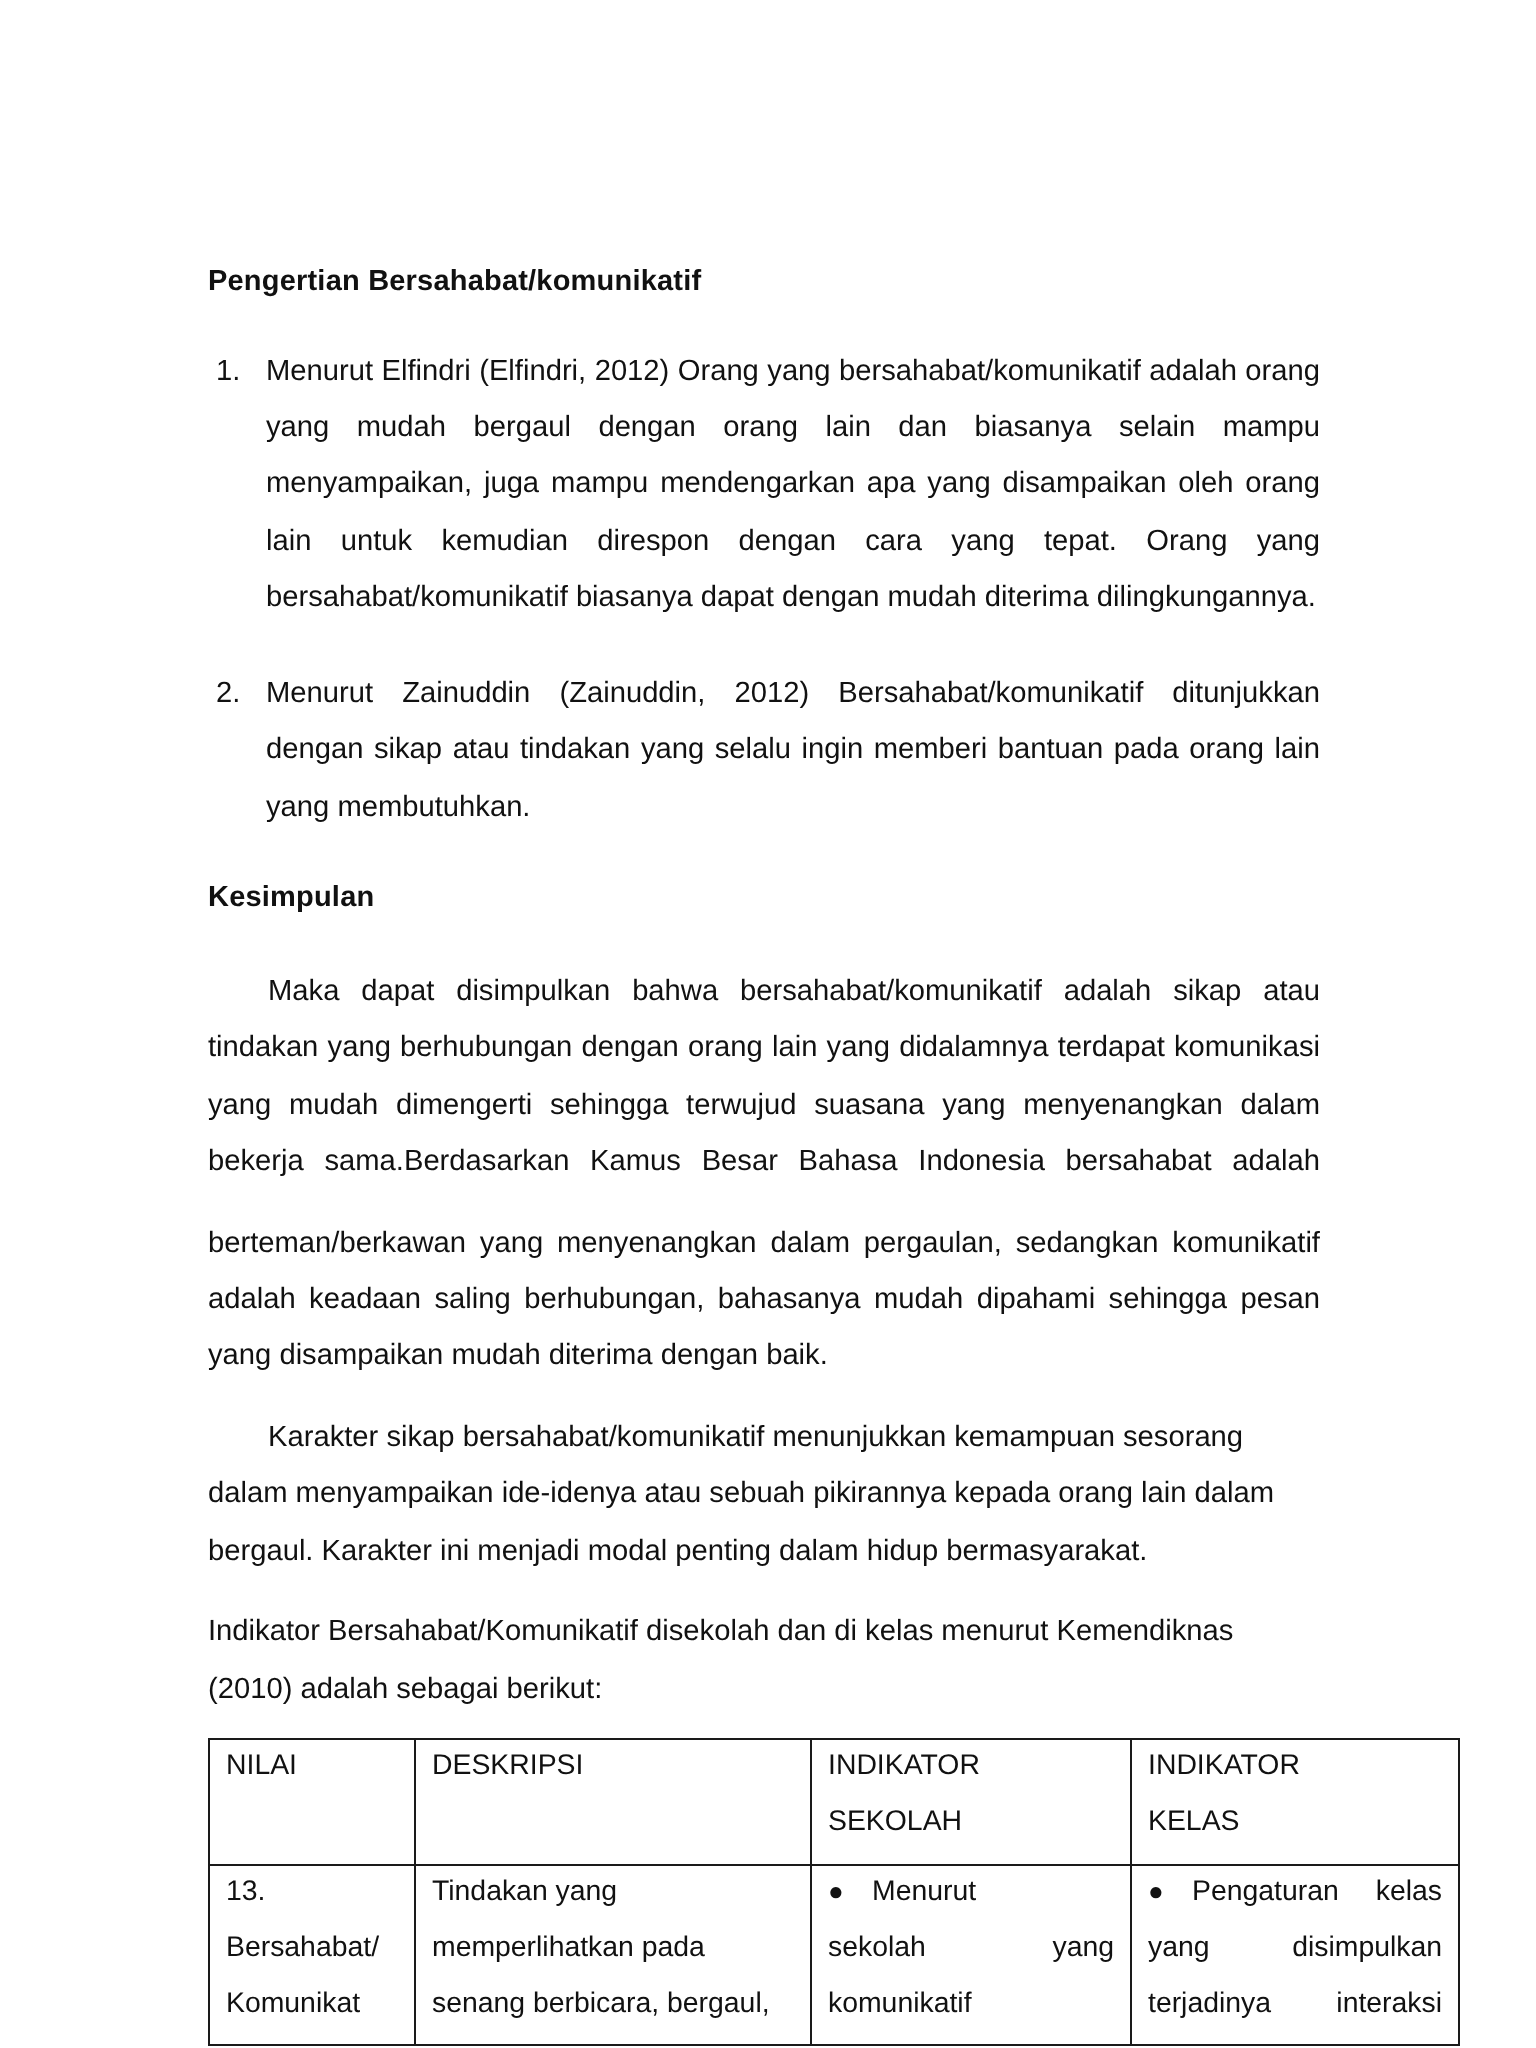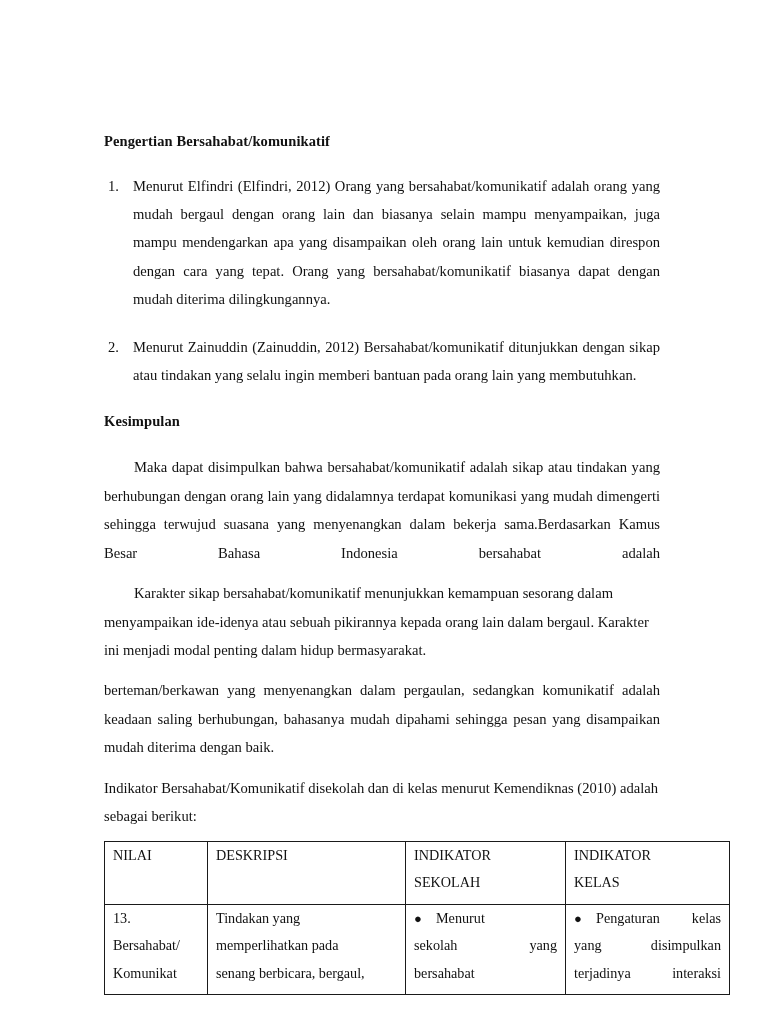--- a/index.html
+++ b/index.html
@@ -12,7 +12,7 @@
     width: 768px;
     height: 1024px;
     background: #ffffff;
-    font-family: Liberation Serif, serif;
+    font-family: Liberation Sans, sans-serif;
     color: #111111;
     overflow: hidden;
     box-sizing: border-box;

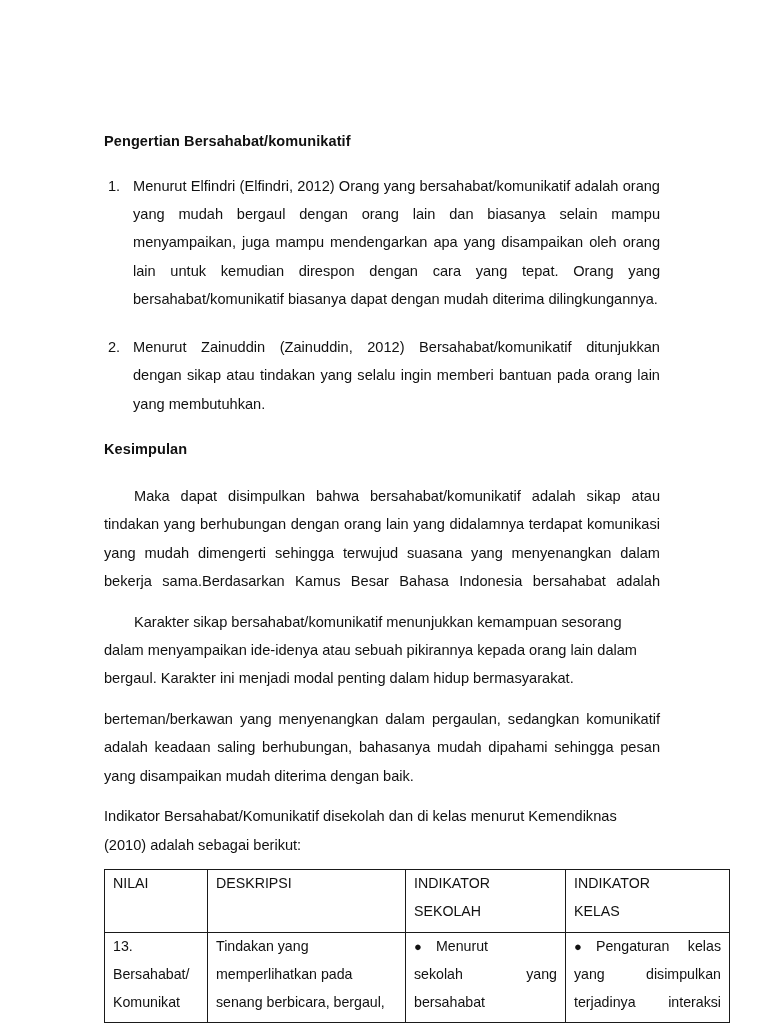--- a/index.html
+++ b/index.html
@@ -145,9 +145,9 @@
     <p class="body">
       <span class="fulljust">Maka dapat disimpulkan bahwa bersahabat/komunikatif adalah sikap atau tindakan yang berhubungan dengan orang lain yang didalamnya terdapat komunikasi yang mudah dimengerti sehingga terwujud suasana yang menyenangkan dalam bekerja sama.Berdasarkan Kamus Besar Bahasa Indonesia bersahabat adalah</span>
     </p>
+    <p class="body noindent">berteman/berkawan yang menyenangkan dalam pergaulan, sedangkan komunikatif adalah keadaan saling berhubungan, bahasanya mudah dipahami sehingga pesan yang disampaikan mudah diterima dengan baik.</p>
+
     <p class="body last">Karakter sikap bersahabat/komunikatif menunjukkan kemampuan sesorang dalam menyampaikan ide-idenya atau sebuah pikirannya kepada orang lain dalam bergaul. Karakter ini menjadi modal penting dalam hidup bermasyarakat.</p>
-
-    <p class="body noindent">berteman/berkawan yang menyenangkan dalam pergaulan, sedangkan komunikatif adalah keadaan saling berhubungan, bahasanya mudah dipahami sehingga pesan yang disampaikan mudah diterima dengan baik.</p>
 
     <p class="intro">Indikator Bersahabat/Komunikatif disekolah dan di kelas menurut Kemendiknas (2010) adalah sebagai berikut:</p>
 

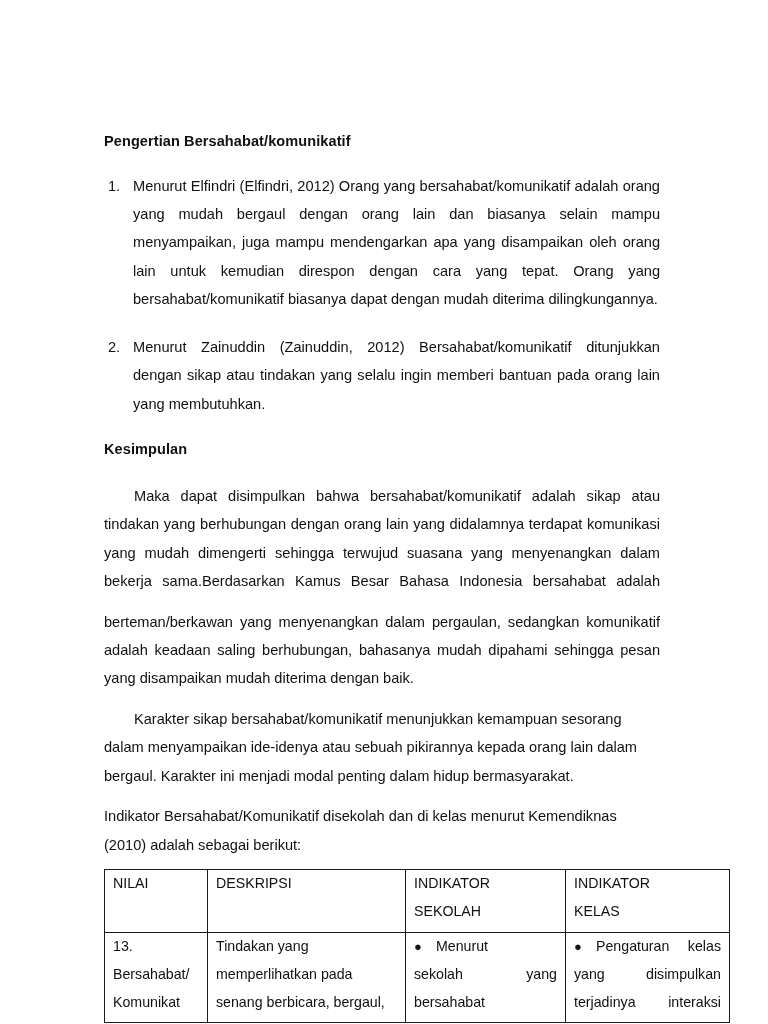--- a/index.html
+++ b/index.html
@@ -183,7 +183,7 @@
           <td class="c3 row-cell">
             <span class="l bullet-line"><span class="bullet-glyph">●</span><span>Menurut</span></span>
             <span class="l just">sekolah yang</span>
-            <span class="l">bersahabat</span>
+            <span class="l">komunikatif</span>
           </td>
           <td class="c4 row-cell">
             <span class="l bullet-line just"><span class="bullet-glyph">●</span><span>Pengaturan kelas</span></span>

